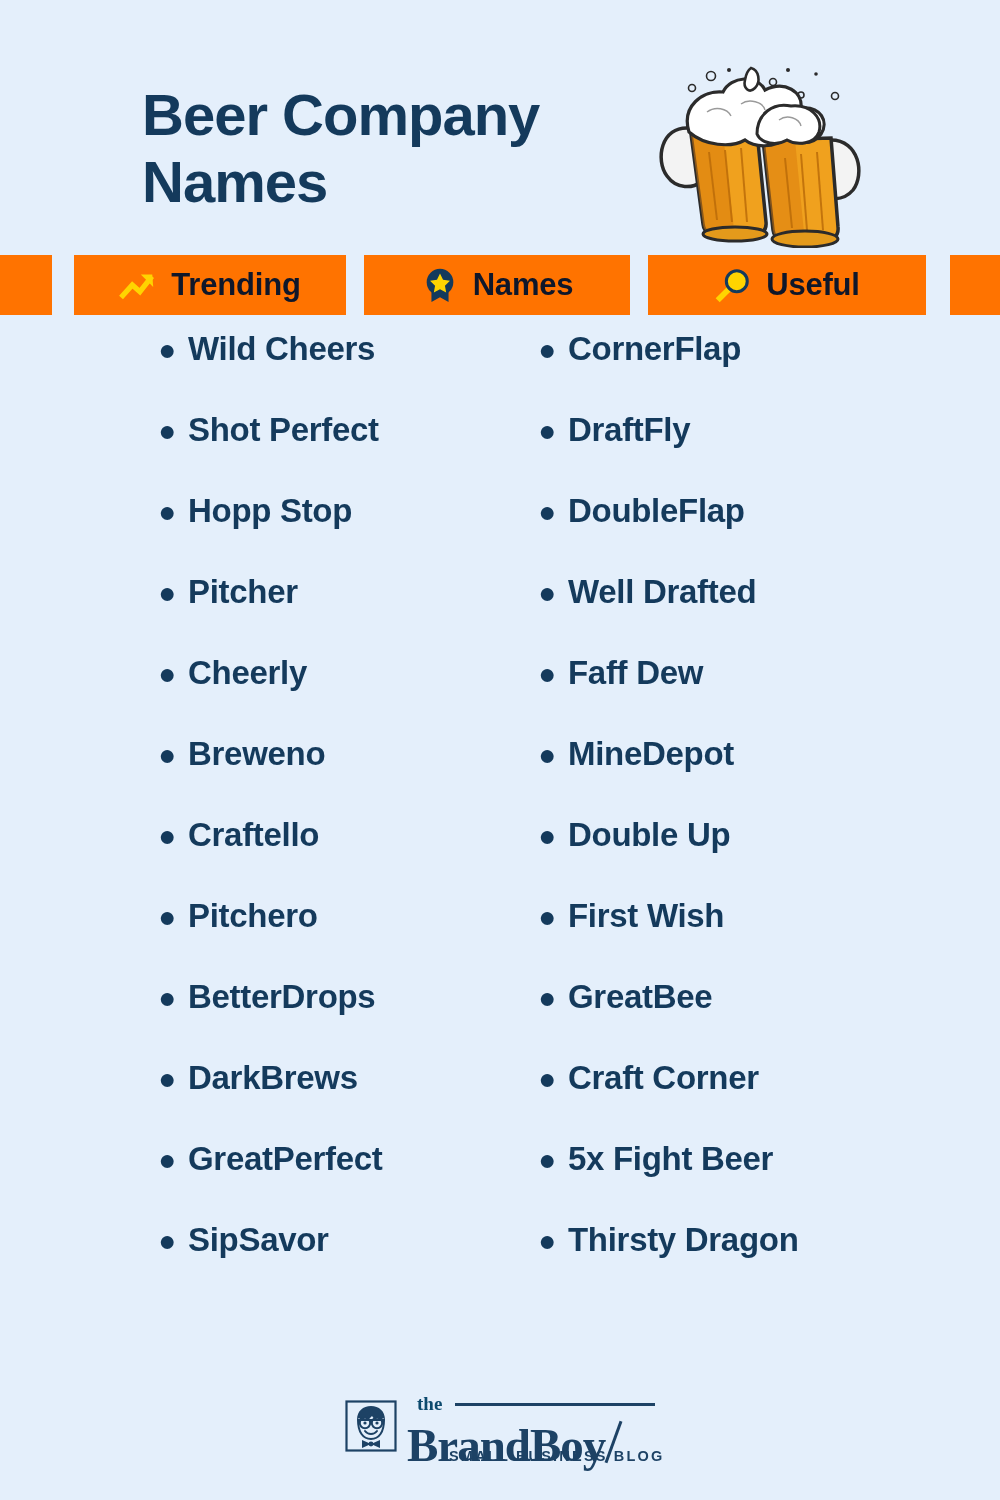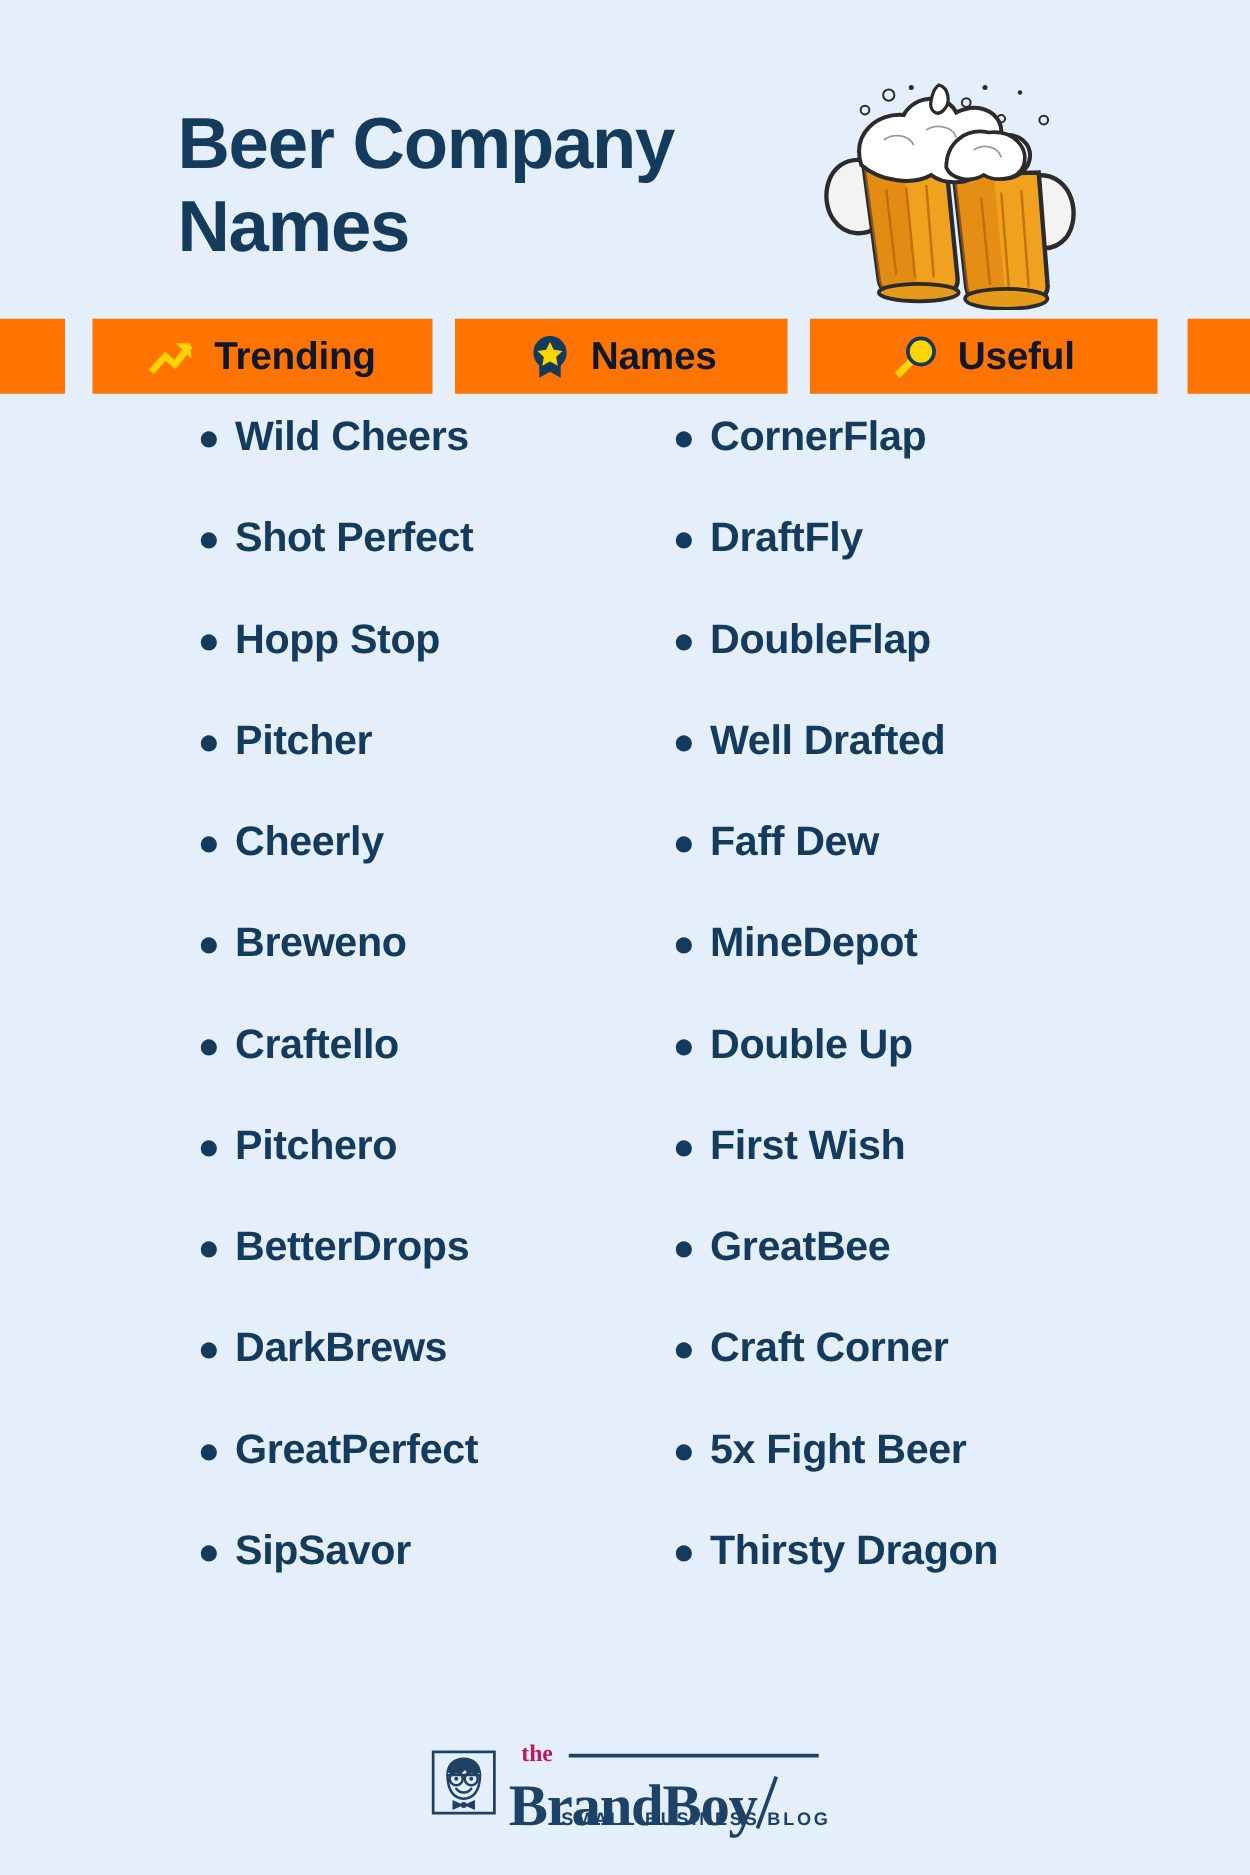--- a/index.html
+++ b/index.html
@@ -62,7 +62,7 @@
   .logo-the {
     position:absolute; left:10px; top:-4px;
     font-family:"Liberation Serif", serif;
-    font-size:19px; font-weight:bold; color:#be185d; line-height:1;
+    font-size:19px; font-weight:bold; color:#0c4a6e; line-height:1;
   }
   .logo-rule { position:absolute; left:48px; top:5px; width:200px; height:3px; background:#1d4265; }
   .logo-main {

